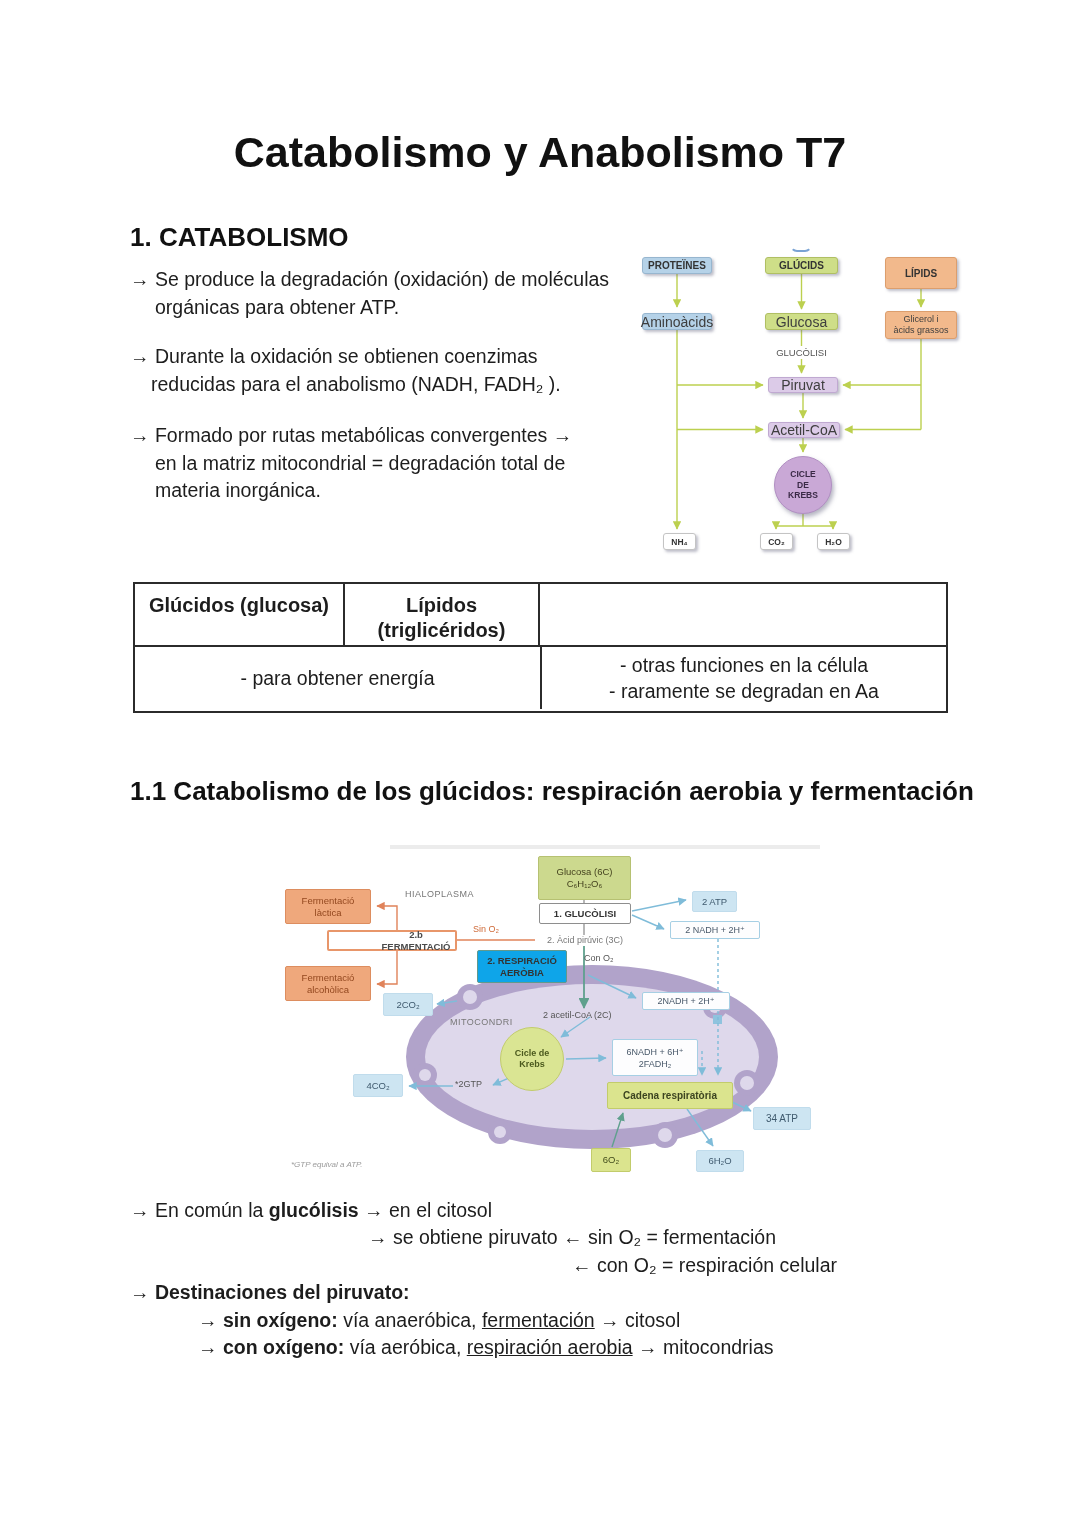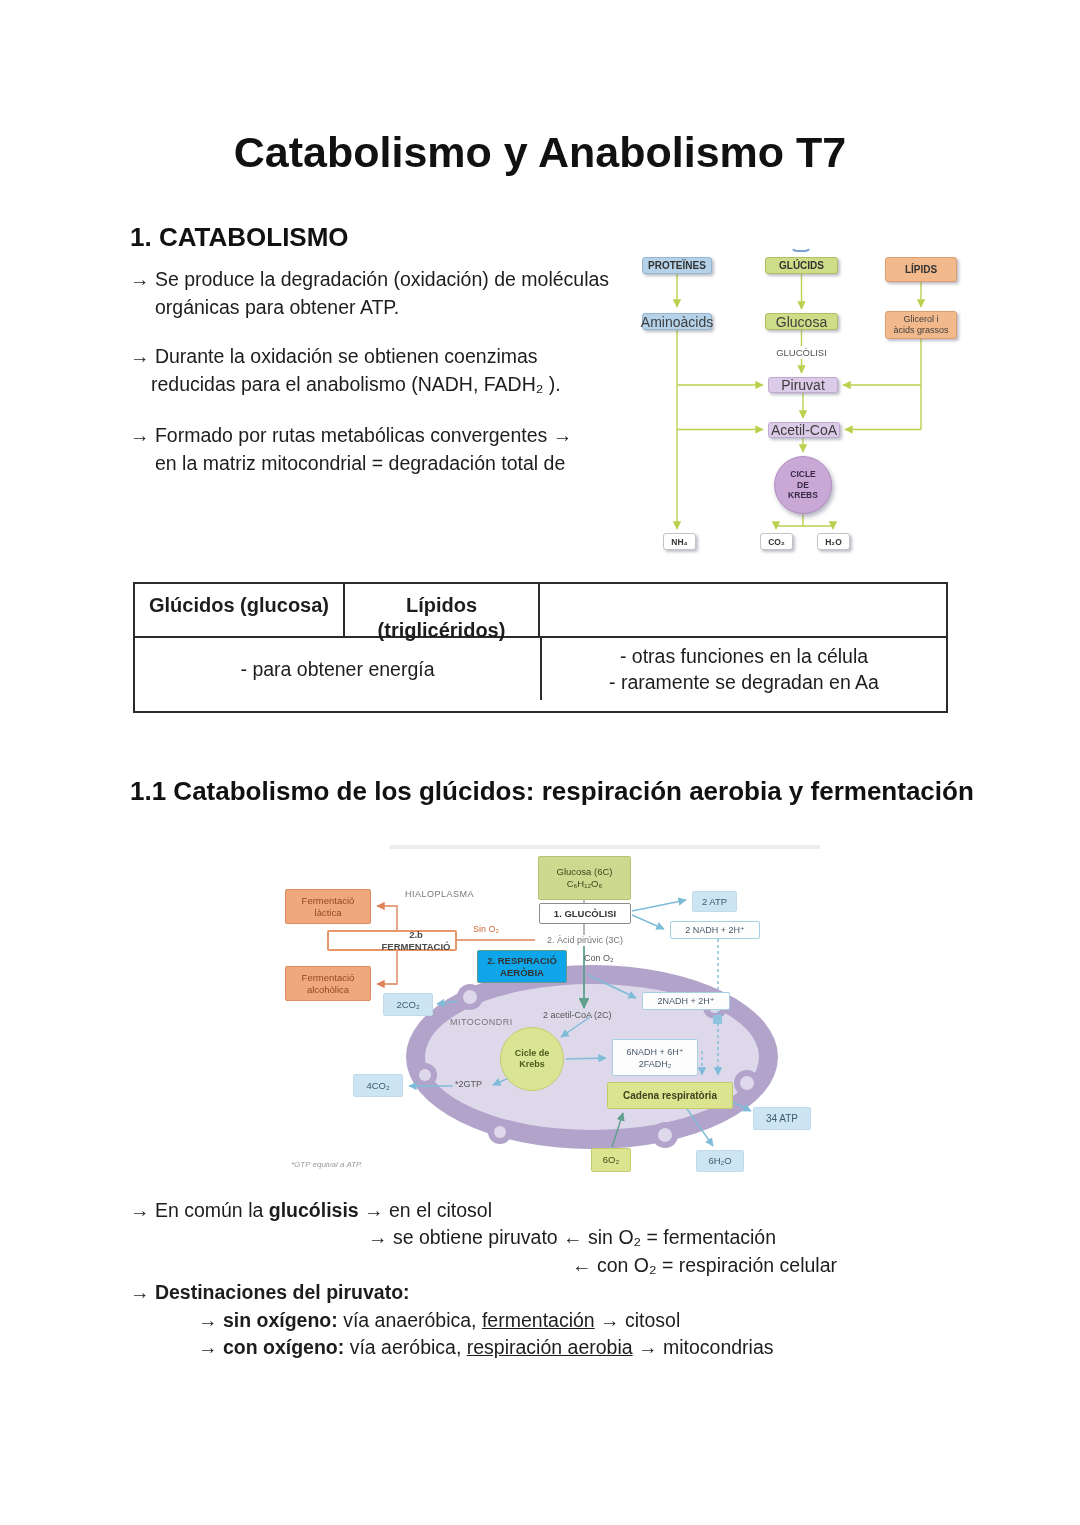--- a/index.html
+++ b/index.html
@@ -122,7 +122,7 @@
     <div class="arc1"></div>
     <div class="dbox blue" style="left:12px;  top:12px; width:70px; height:17px;">PROTEÏNES</div>
     <div class="dbox green" style="left:135px; top:12px; width:73px; height:17px;">GLÚCIDS</div>
-    <div class="dbox orange" style="left:255px; top:12px; width:72px; height:25px;">LÍPIDS</div>
+    <div class="dbox orange" style="left:255px; top:12px; width:72px; height:32px;">LÍPIDS</div>
     <div class="dbox blue plain" style="left:12px;  top:68px; width:70px; height:17px;">Aminoàcids</div>
     <div class="dbox green plain" style="left:135px; top:68px; width:73px; height:17px;text-align:center;">Glucosa</div>
     <div class="dbox orange plain" style="left:255px; top:66px; width:72px; height:28px; font-size:9px; line-height:11px;">

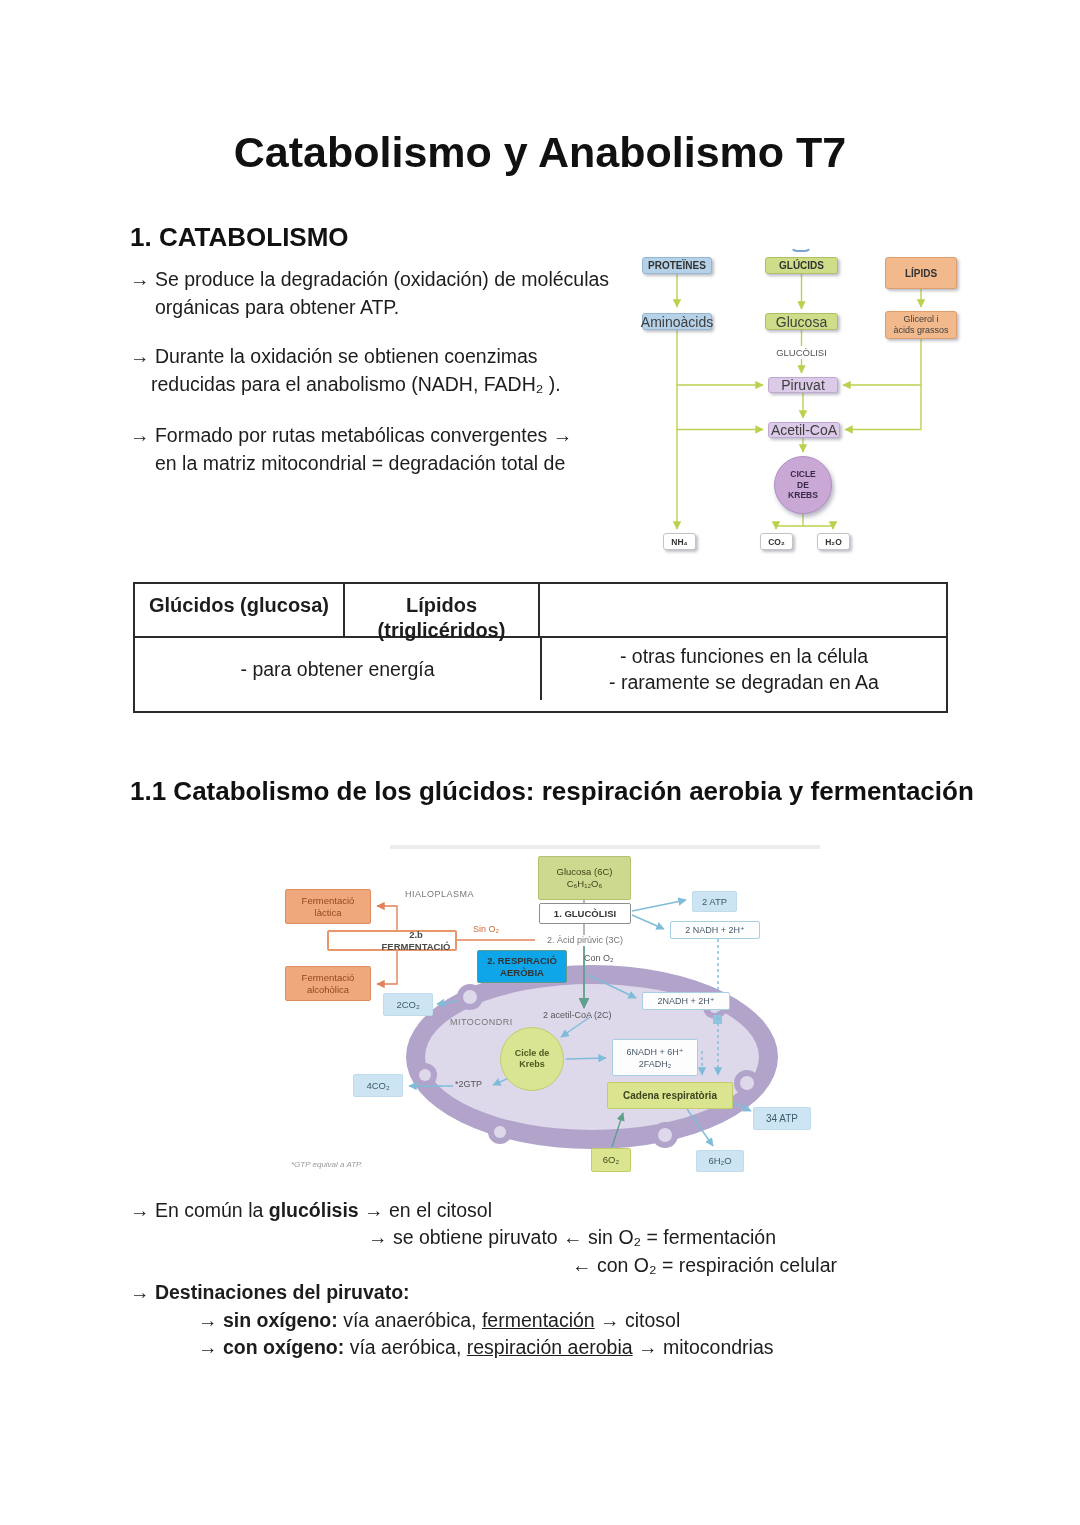--- a/index.html
+++ b/index.html
@@ -91,6 +91,7 @@
   <div class="abs body-text" style="left:130px; top:422px;">
     <div>→ Formado por rutas metabólicas convergentes →</div>
     <div class="indent">en la matriz mitocondrial = degradación total de</div>
+    <div class="indent">materia inorgánica.</div>
   </div>
 
   <div class="abs d1">

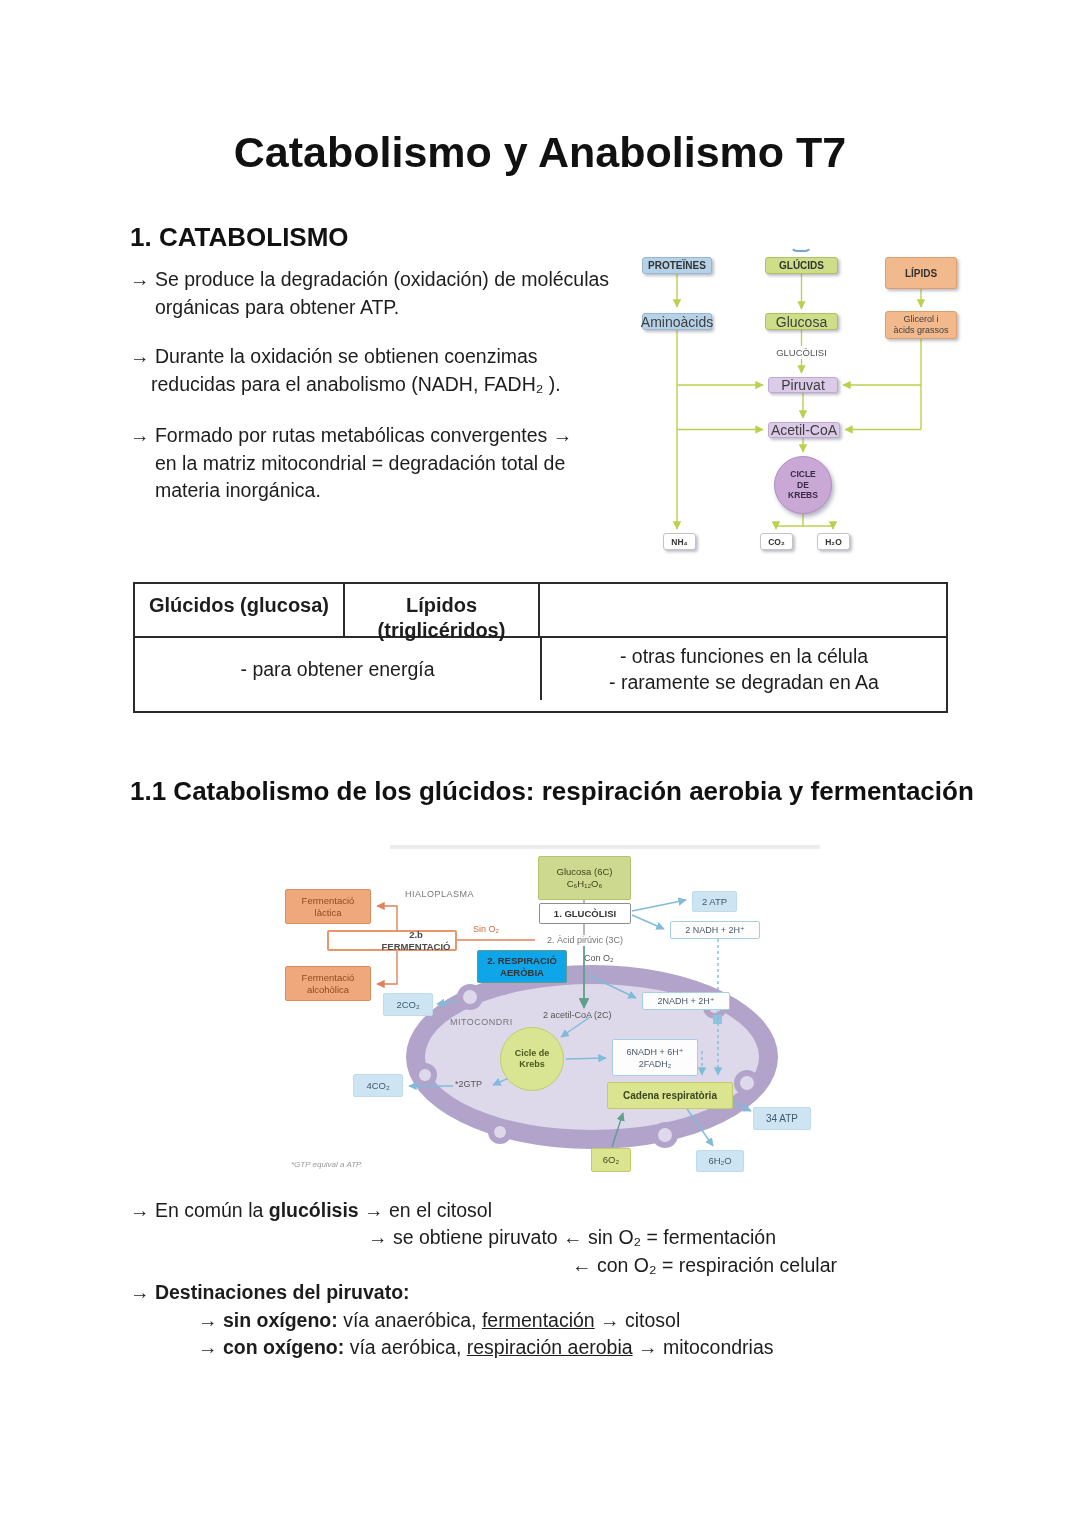--- a/index.html
+++ b/index.html
@@ -18,7 +18,7 @@
 
   
   .tbl { left:133px; top:582px; width:815px; height:131px; border:2px solid #2b2b2b; }
-  .tr1 { display:flex; height:54px; border-bottom:2px solid #2b2b2b; }
+  .tr1 { display:flex; height:63px; border-bottom:2px solid #2b2b2b; }
   .tr2 { display:flex; height:62px; }
   .th { display:flex; flex-direction:column; align-items:center; padding-top:9px;
         font-size:20px; font-weight:bold; line-height:25px; }

